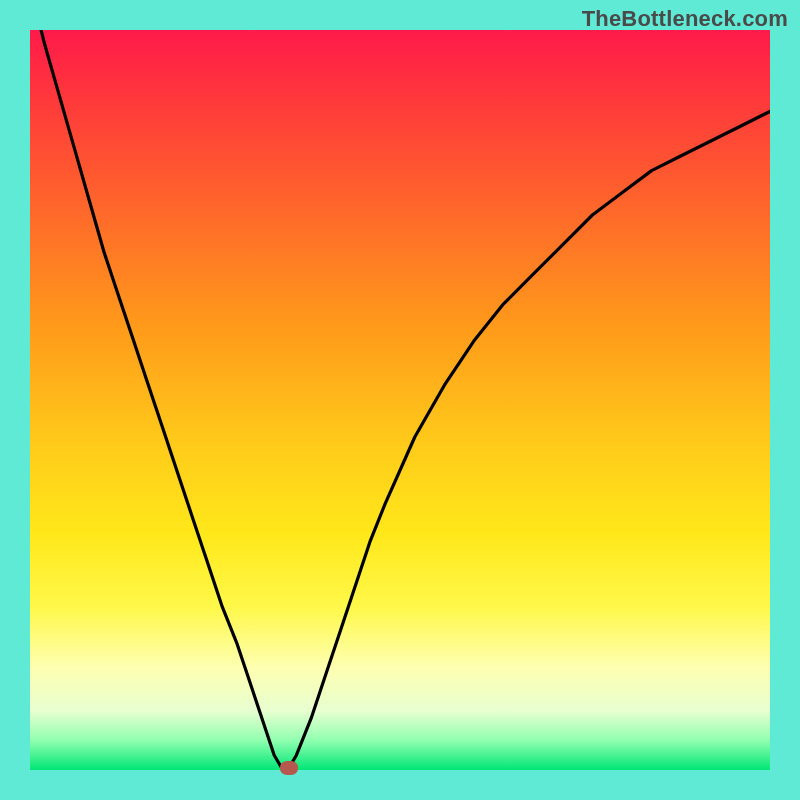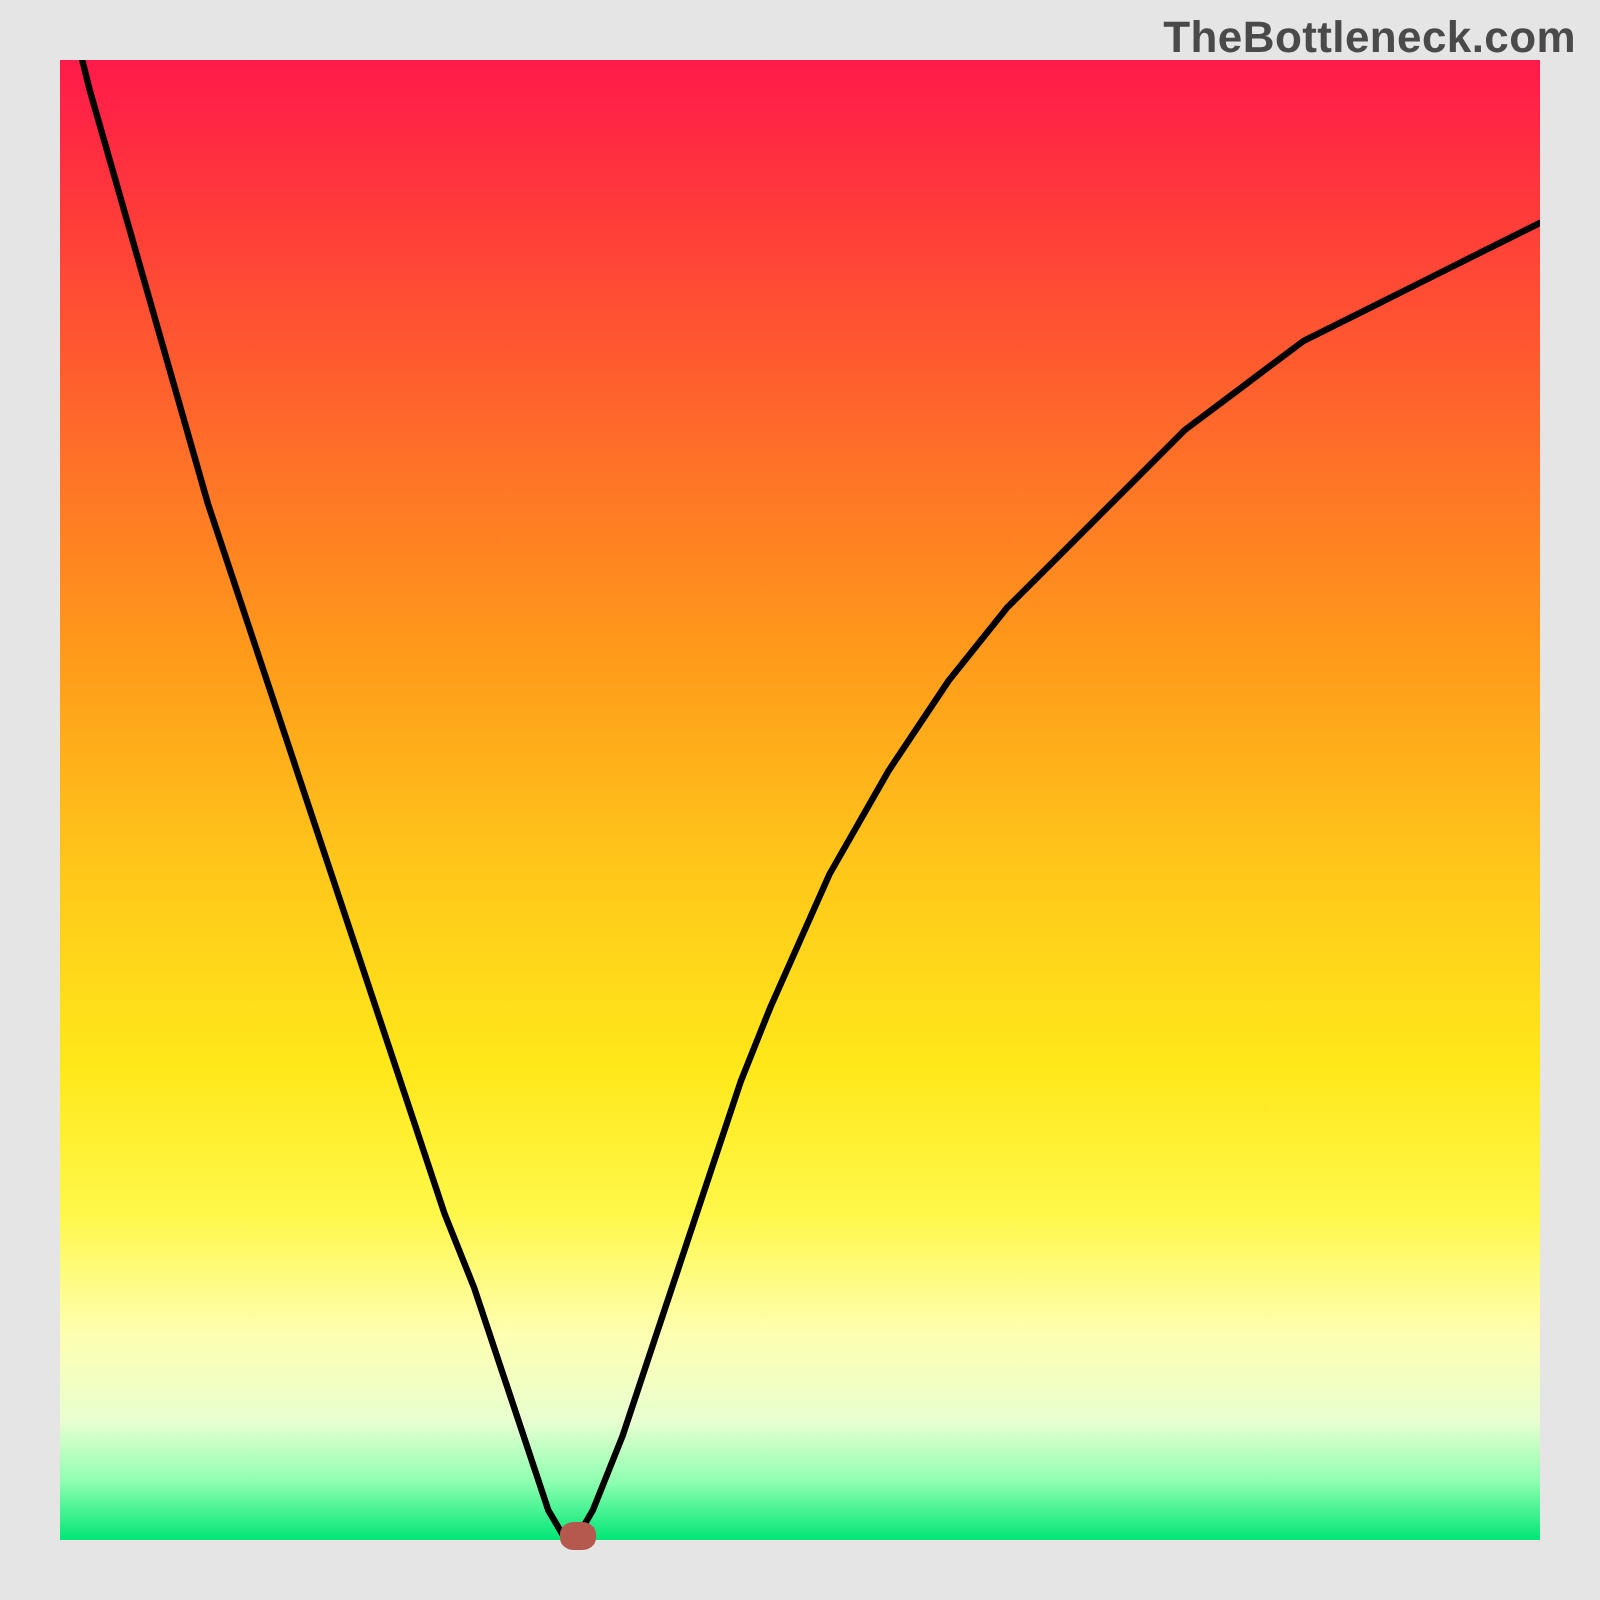--- a/index.html
+++ b/index.html
@@ -8,7 +8,7 @@
     position: relative;
     width: 800px;
     height: 800px;
-    background: #e5e5e5;
+    background: #5eead4;
   }
   .plot-area {
     position: absolute;

